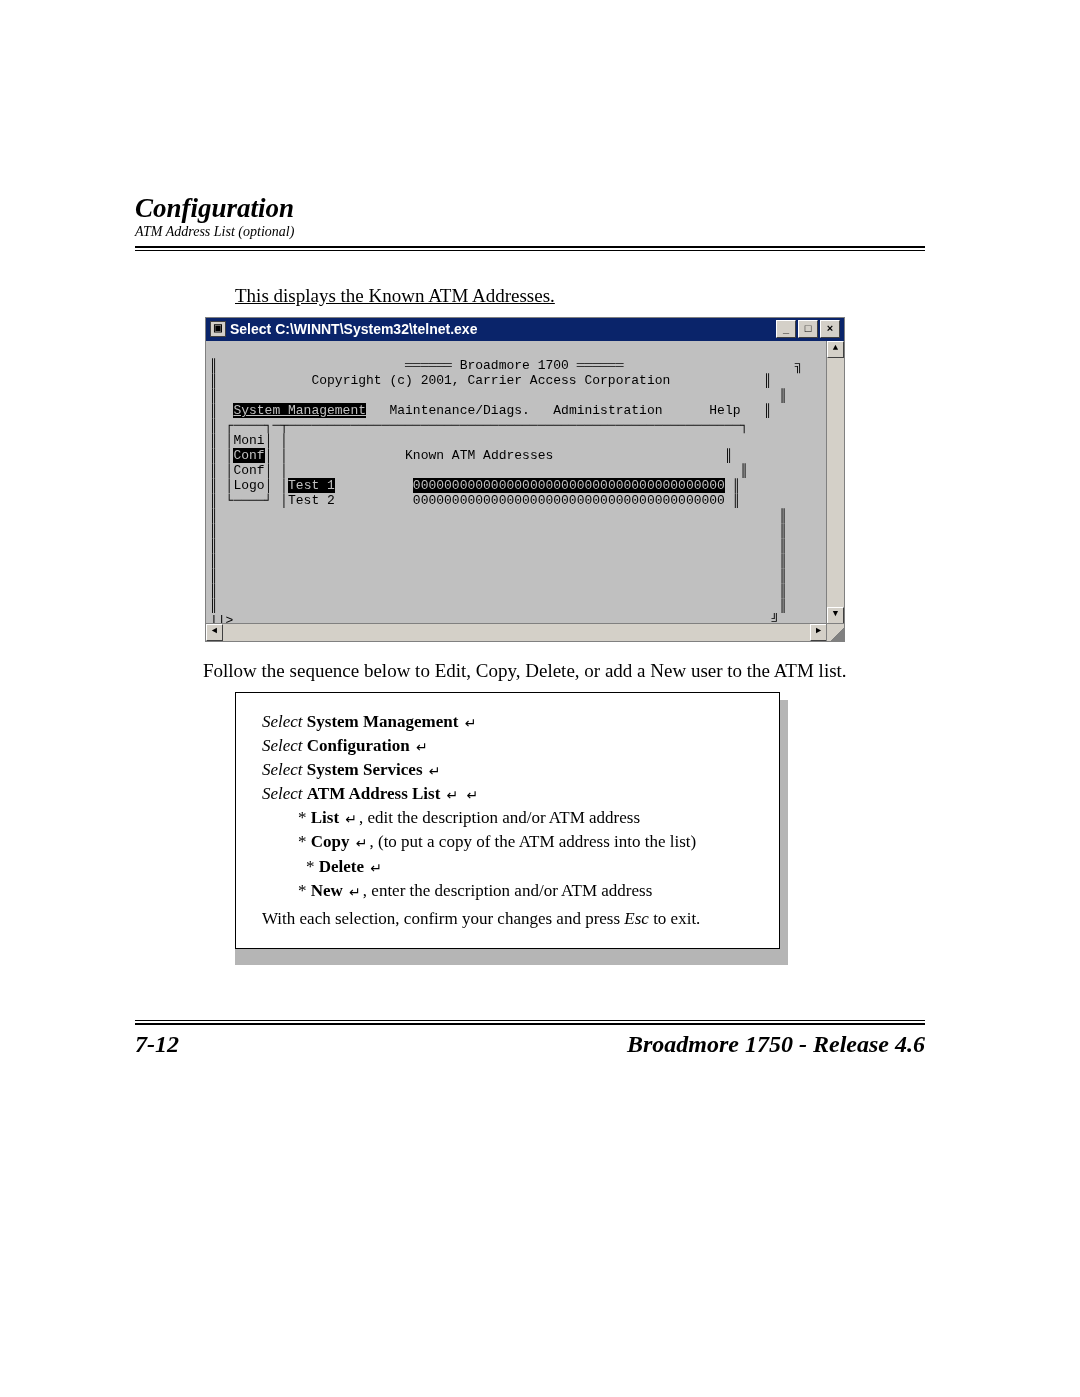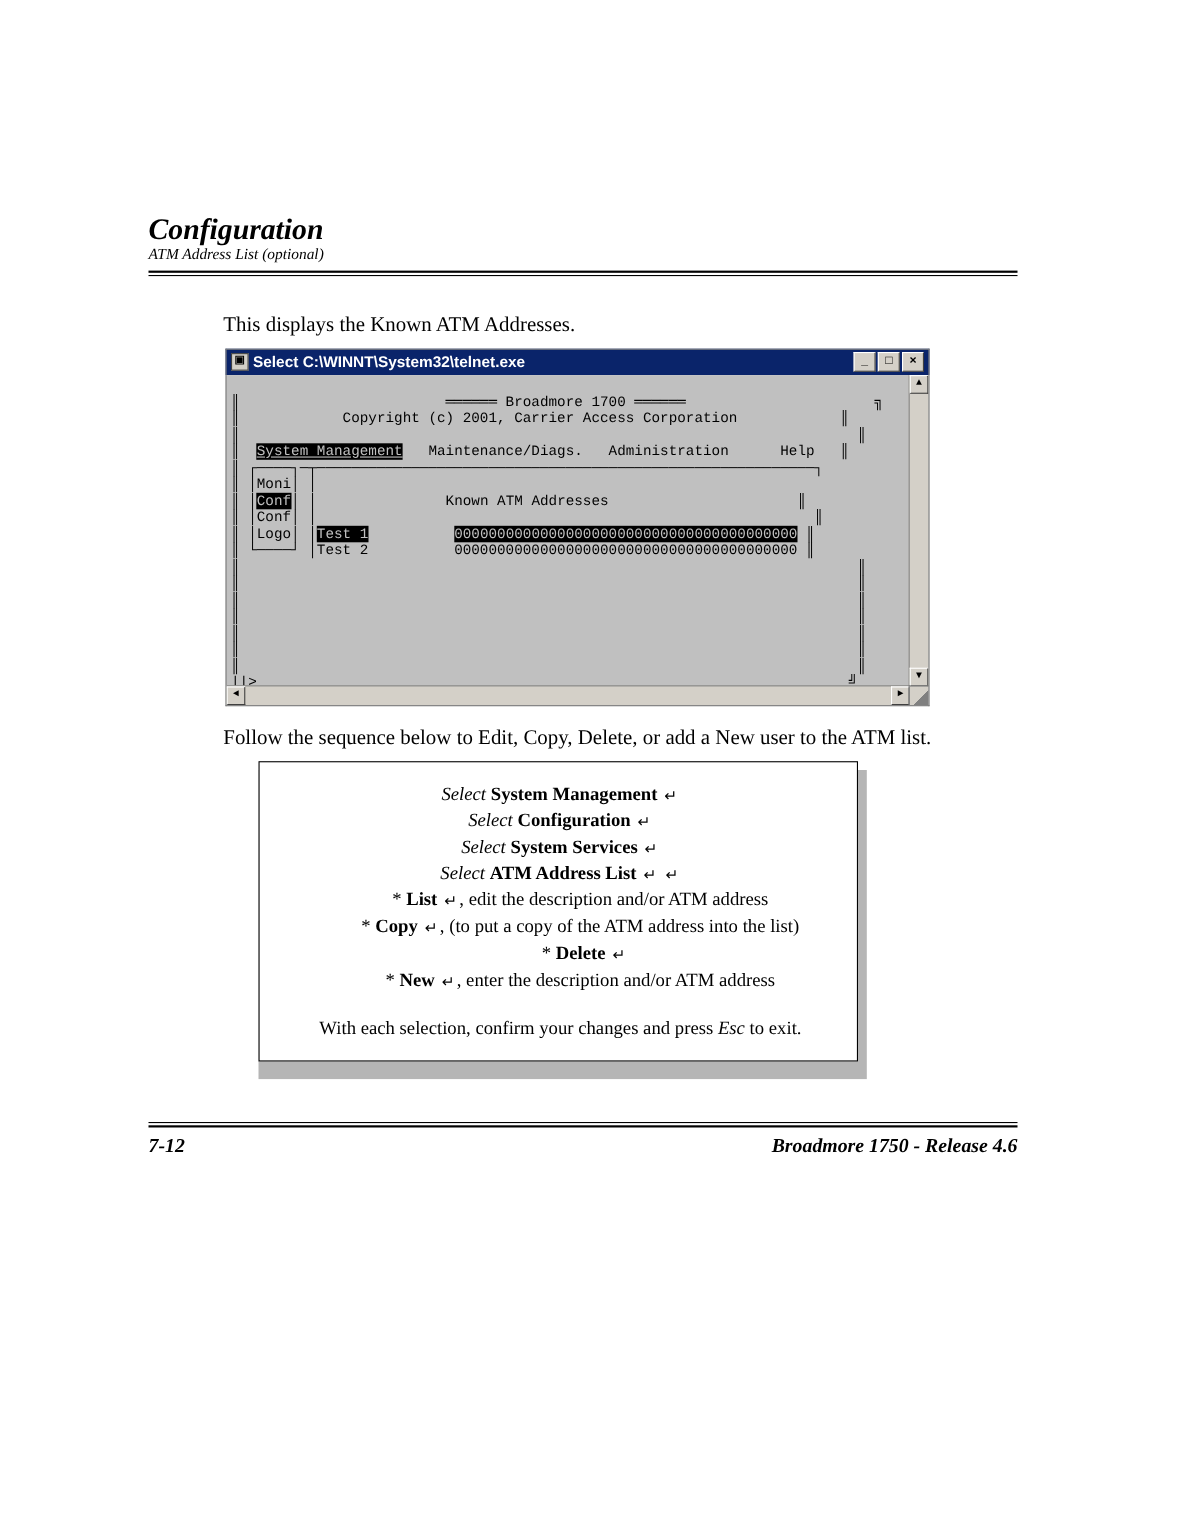--- a/index.html
+++ b/index.html
@@ -32,7 +32,8 @@
   .body-text{
     font-size:19px;
     margin-top:34px;
-    margin-left:68px;
+    margin-left:100px;
+    text-decoration:underline;
   }
   .body-text2{
     font-size:19px;

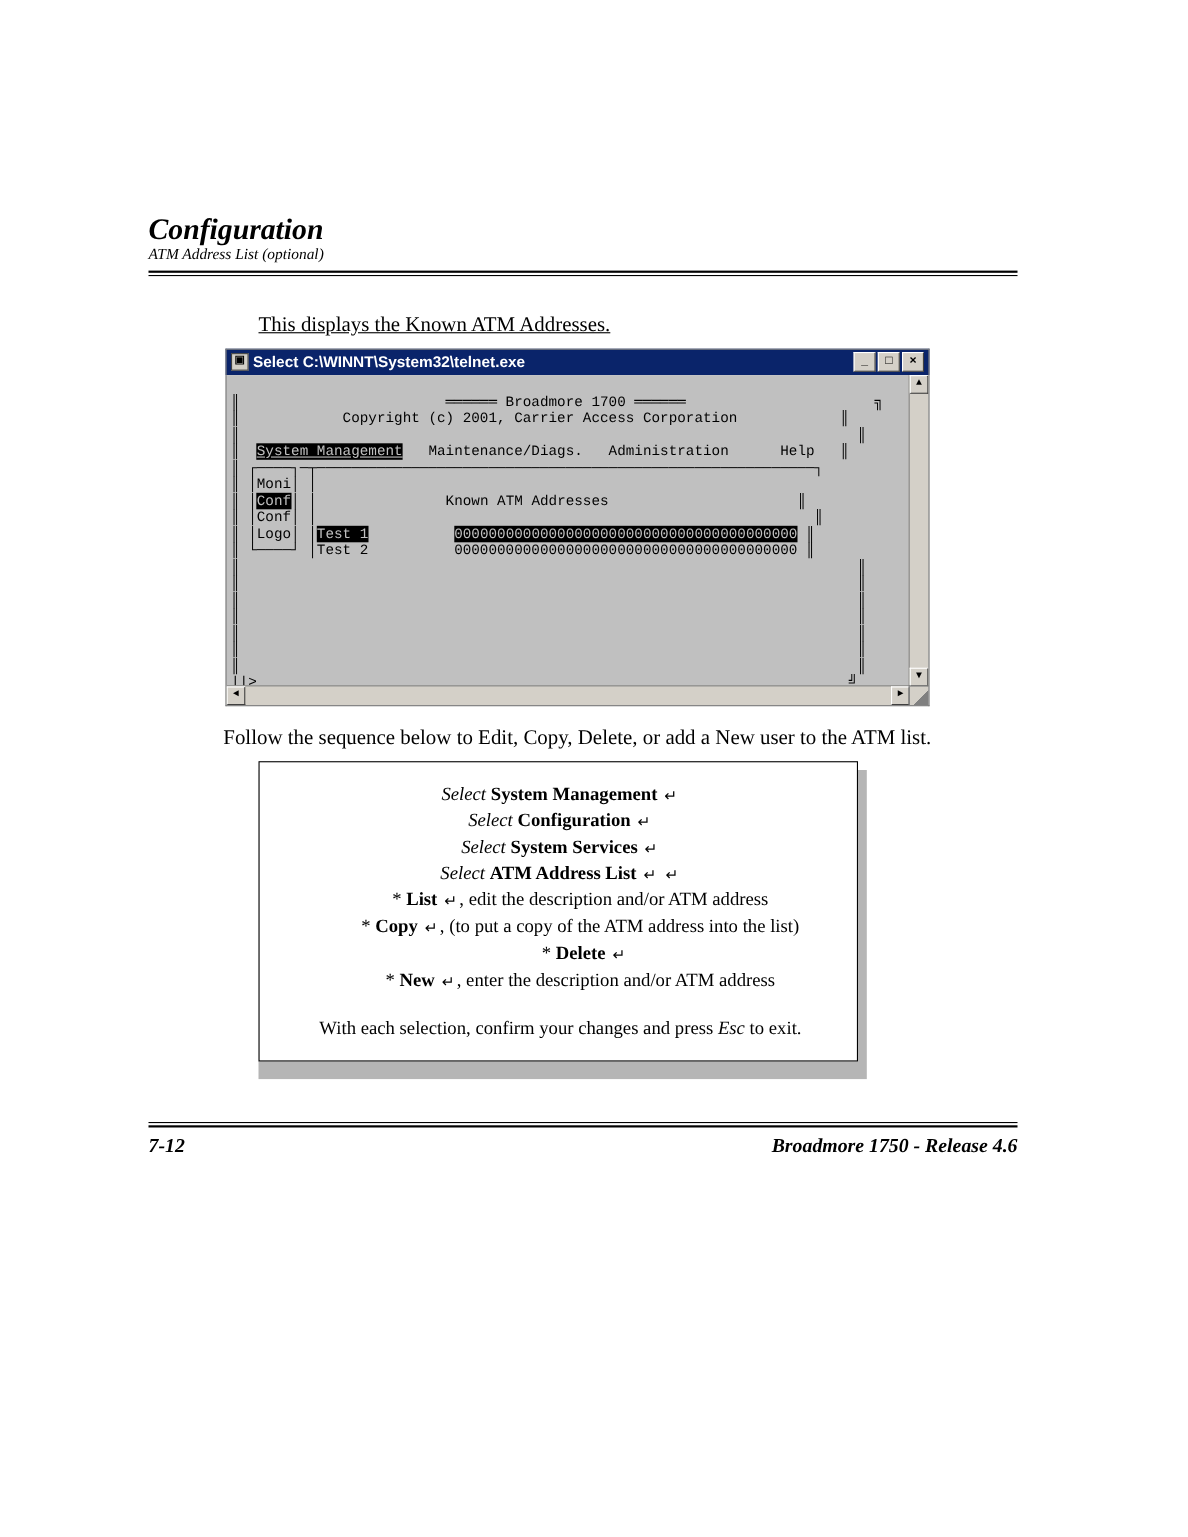--- a/index.html
+++ b/index.html
@@ -127,7 +127,7 @@
     font-size:17px;
     line-height:1.3;
   }
-  .inst-line{margin:0 0 2px 0;text-align:center;}
+  .inst-line{margin:0 0 2px 0;}
   .inst-indent1{margin-left:36px;}
   .inst-indent2{margin-left:44px;}
   .i{font-style:italic;}

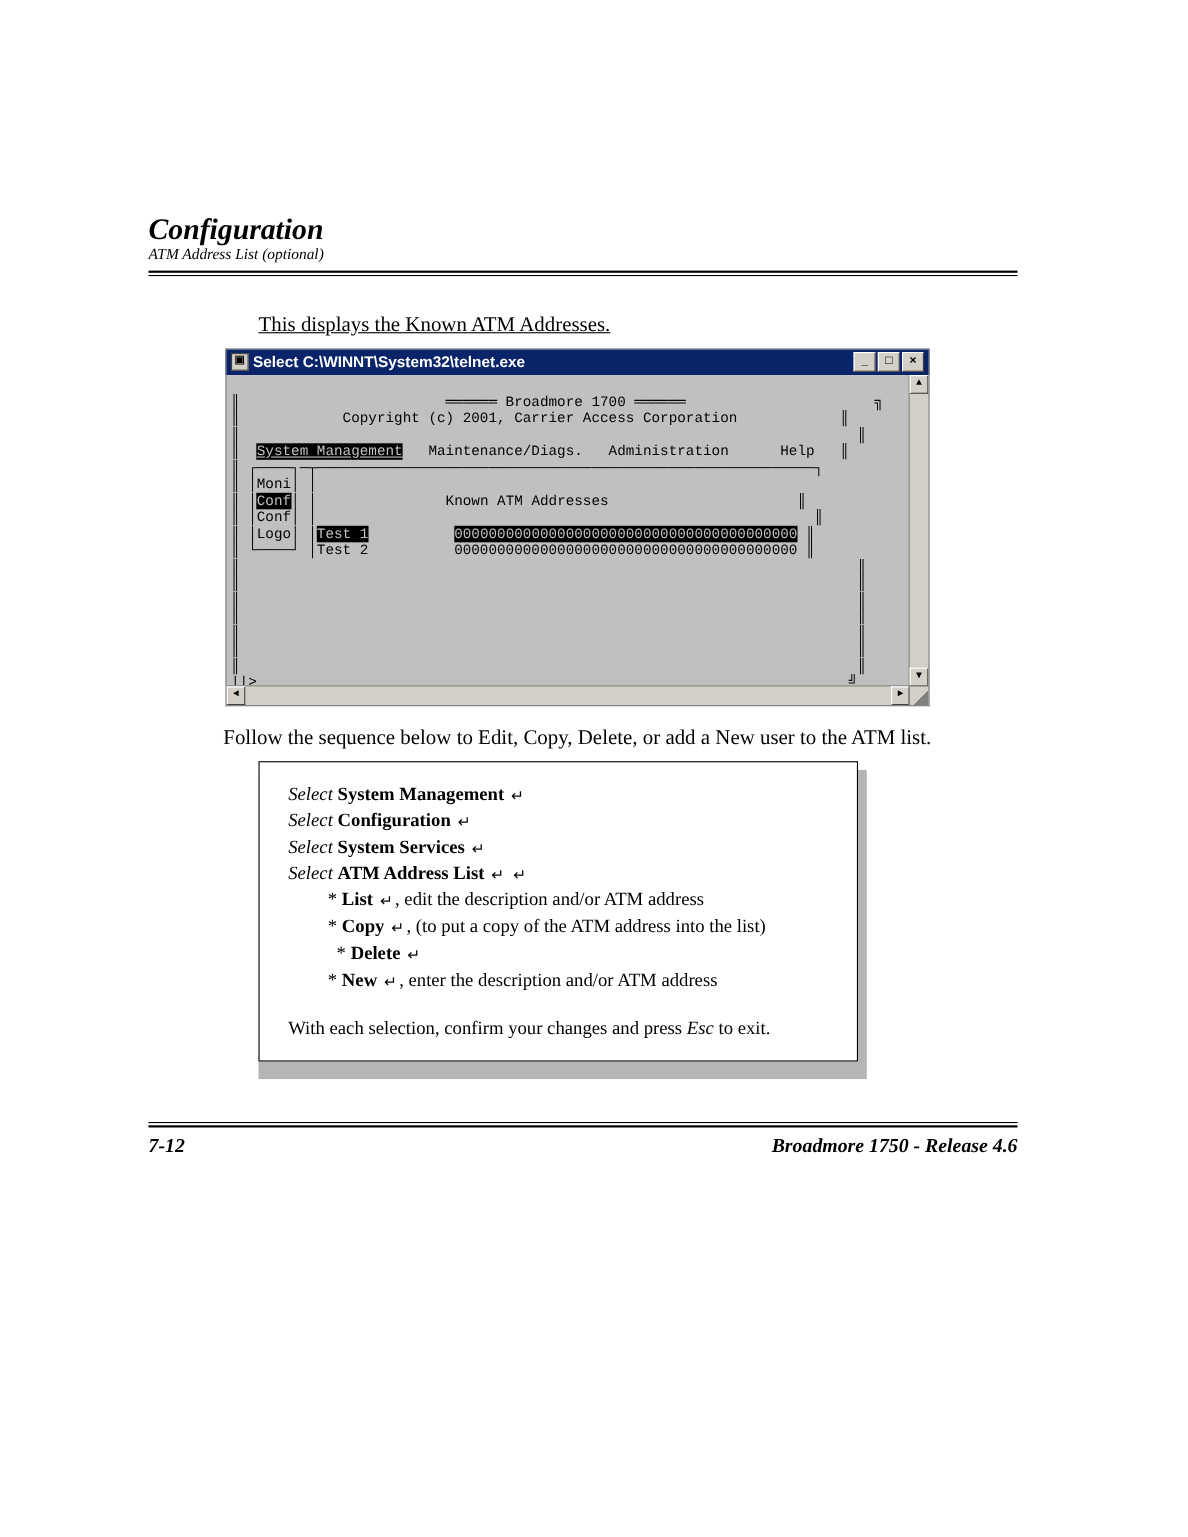--- a/index.html
+++ b/index.html
@@ -237,7 +237,7 @@
       <div class="inst-line inst-indent1">
         <span>*</span> <span class="b">New</span> <span class="ret-icon">↵</span><span>,  enter the description and/or ATM address</span>
       </div>
-      <div class="inst-line" style="margin-top:22px">
+      <div class="inst-line" style="margin-top:6px">
         <span>With each selection, confirm your changes and press </span><span class="i">Esc</span><span> to exit.</span>
       </div>
     </div>

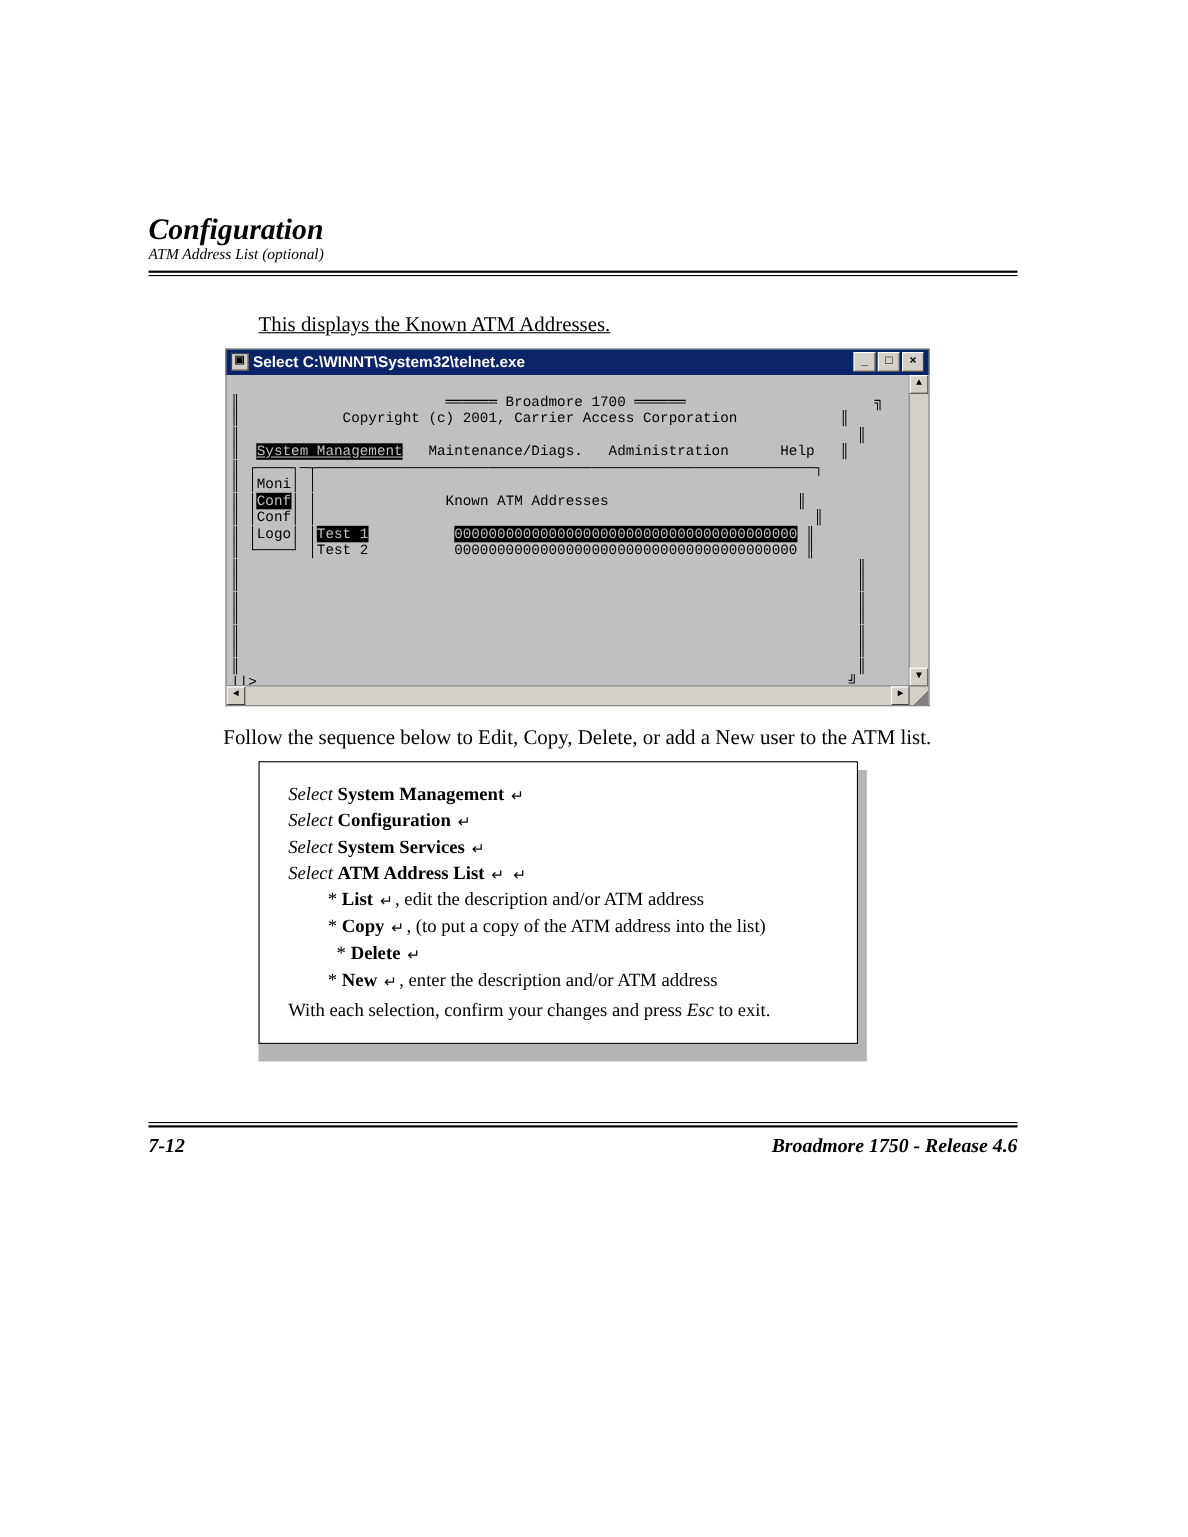--- a/index.html
+++ b/index.html
@@ -152,7 +152,7 @@
   .footer .rule-thick{margin-top:2px;}
   .footer-row{
     display:flex;justify-content:space-between;
-    font-size:18px;font-style:italic;font-weight:bold;
+    font-size:24px;font-style:italic;font-weight:bold;
     margin-top:6px;
   }
 </style>

